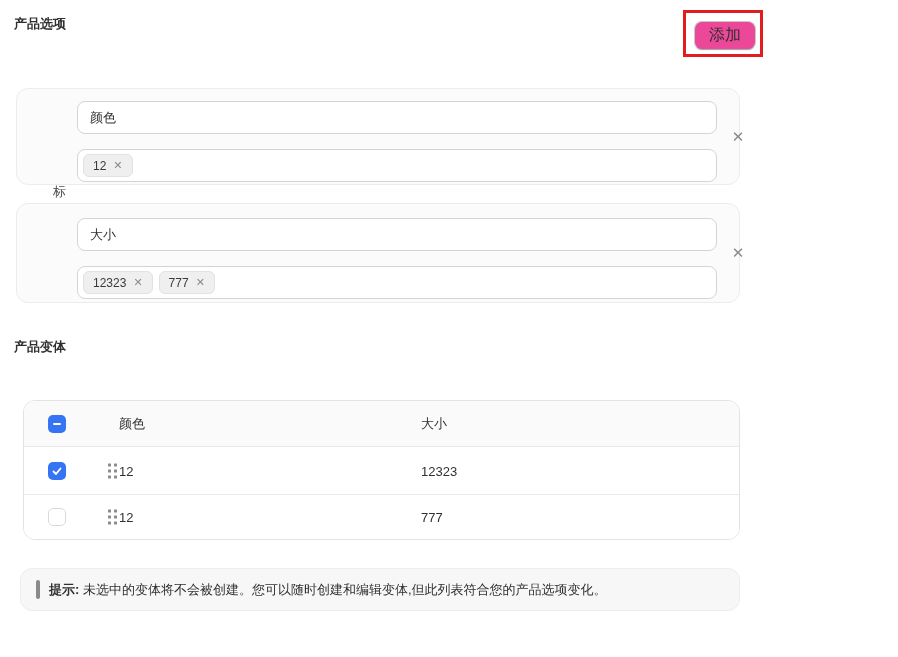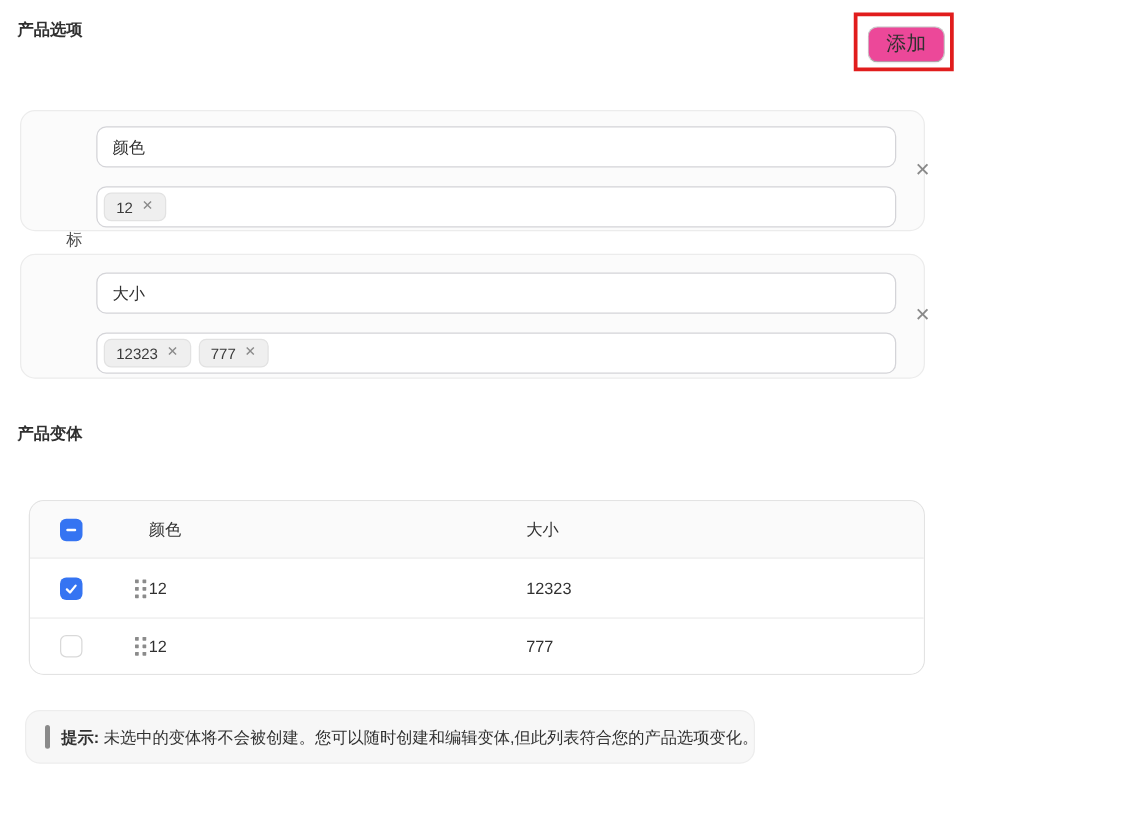--- a/index.html
+++ b/index.html
@@ -45,7 +45,7 @@
   .handle i{background:#8b8b8b;border-radius:0.5px;}
 
   
-  .tip{position:absolute;left:20px;top:568px;width:584px;height:43px;background:#f7f7f7;
+  .tip{position:absolute;left:20px;top:568px;width:720px;height:43px;background:#f7f7f7;
     border:1px solid #ededed;border-radius:12px;}
   .tip-bar{position:absolute;left:15px;top:11px;width:4px;height:19px;background:#8a8a8a;border-radius:2px;}
   .tip-text{position:absolute;left:28px;top:50%;transform:translateY(-50%);font-size:13px;color:#303030;white-space:nowrap;}

